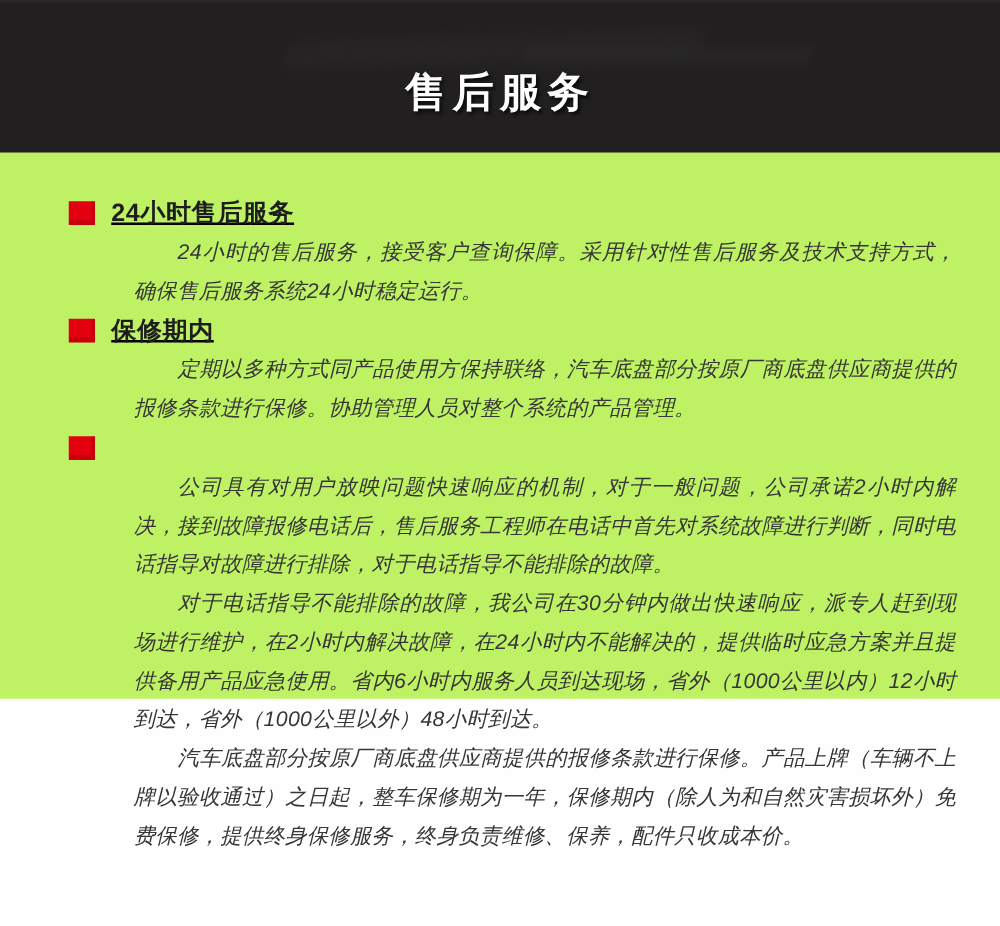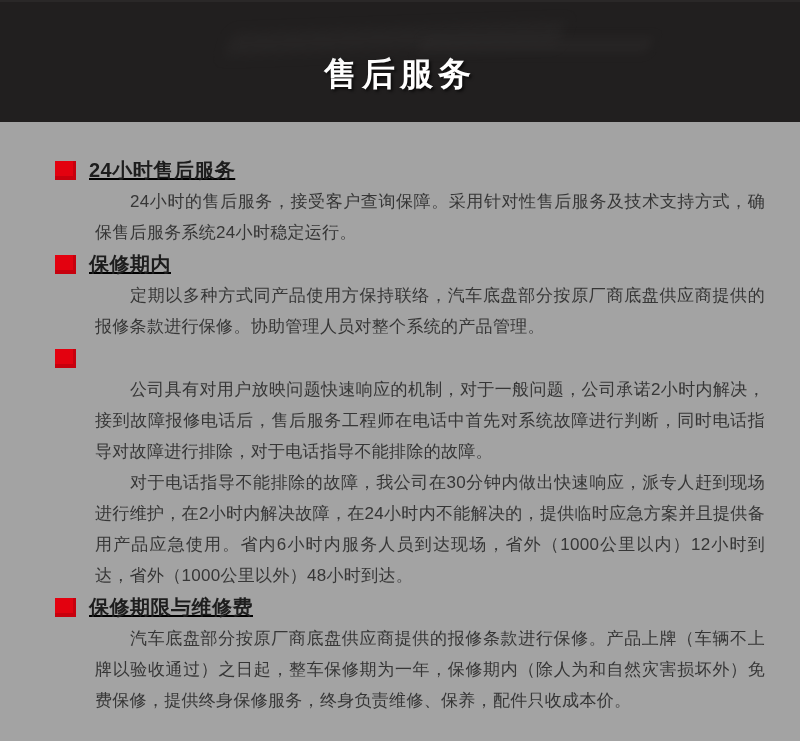--- a/index.html
+++ b/index.html
@@ -13,8 +13,8 @@
   }
   .page {
     width: 800px;
-    height: 741px;
-    background: #a3a3a3;
+    height: 559px;
+    background: #bef264;
     position: relative;
   }
   

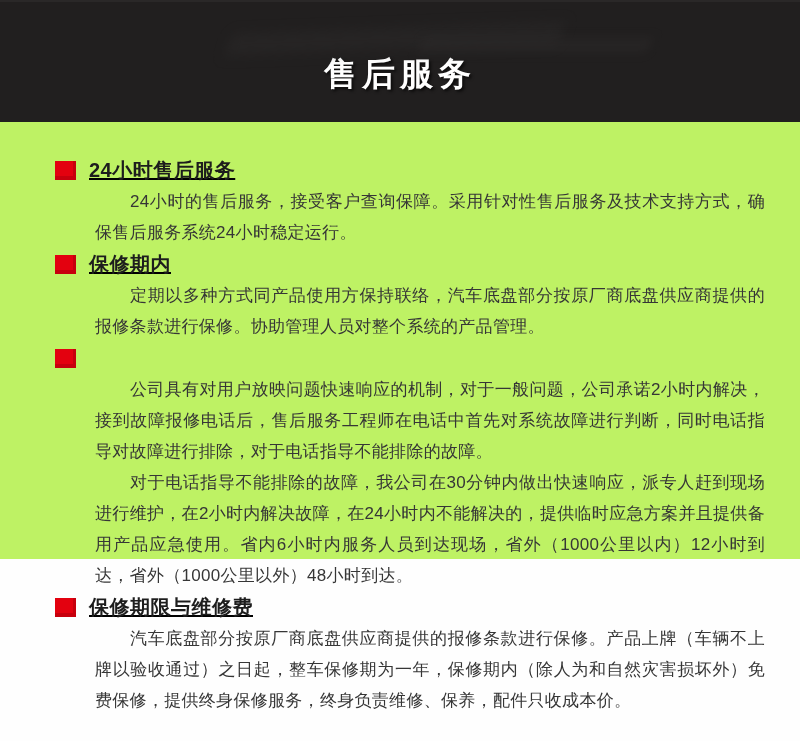--- a/index.html
+++ b/index.html
@@ -84,7 +84,7 @@
     letter-spacing: 0.5px;
     white-space: nowrap;
   }
-  .section-body { margin-left: 40px; }
+  .section-body { margin-left: 52px; font-style: italic; }
   .section-body p {
     margin: 0;
     font-size: 17px;

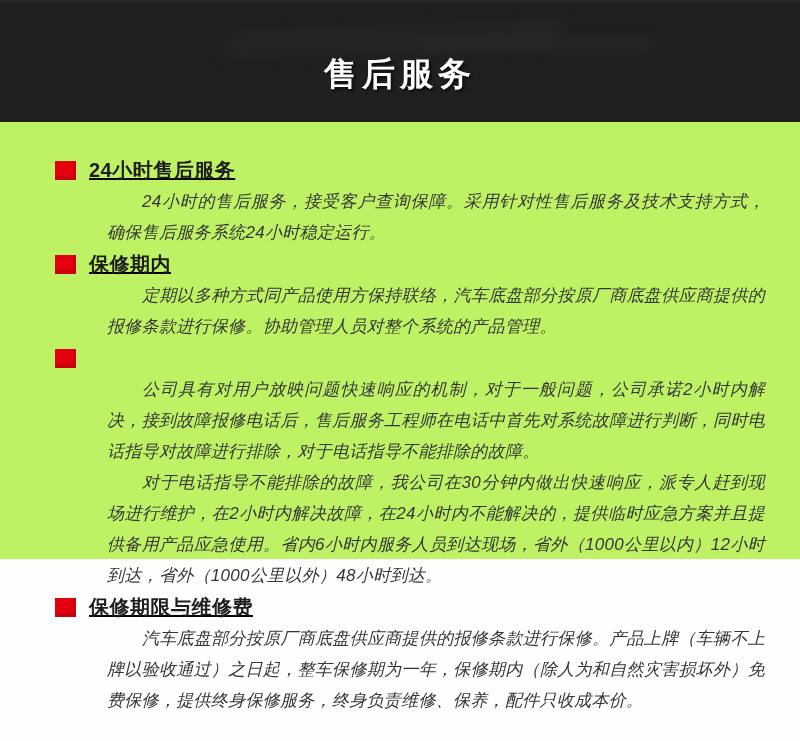--- a/index.html
+++ b/index.html
@@ -139,10 +139,6 @@
     </div>
 
     <div class="section">
-      <div class="section-heading">
-        <span class="bullet"></span>
-        <span class="heading-text">保修期限与维修费</span>
-      </div>
       <div class="section-body">
         <p>汽车底盘部分按原厂商底盘供应商提供的报修条款进行保修。产品上牌（车辆不上牌以验收通过）之日起，整车保修期为一年，保修期内（除人为和自然灾害损坏外）免费保修，提供终身保修服务，终身负责维修、保养，配件只收成本价。</p>
       </div>

